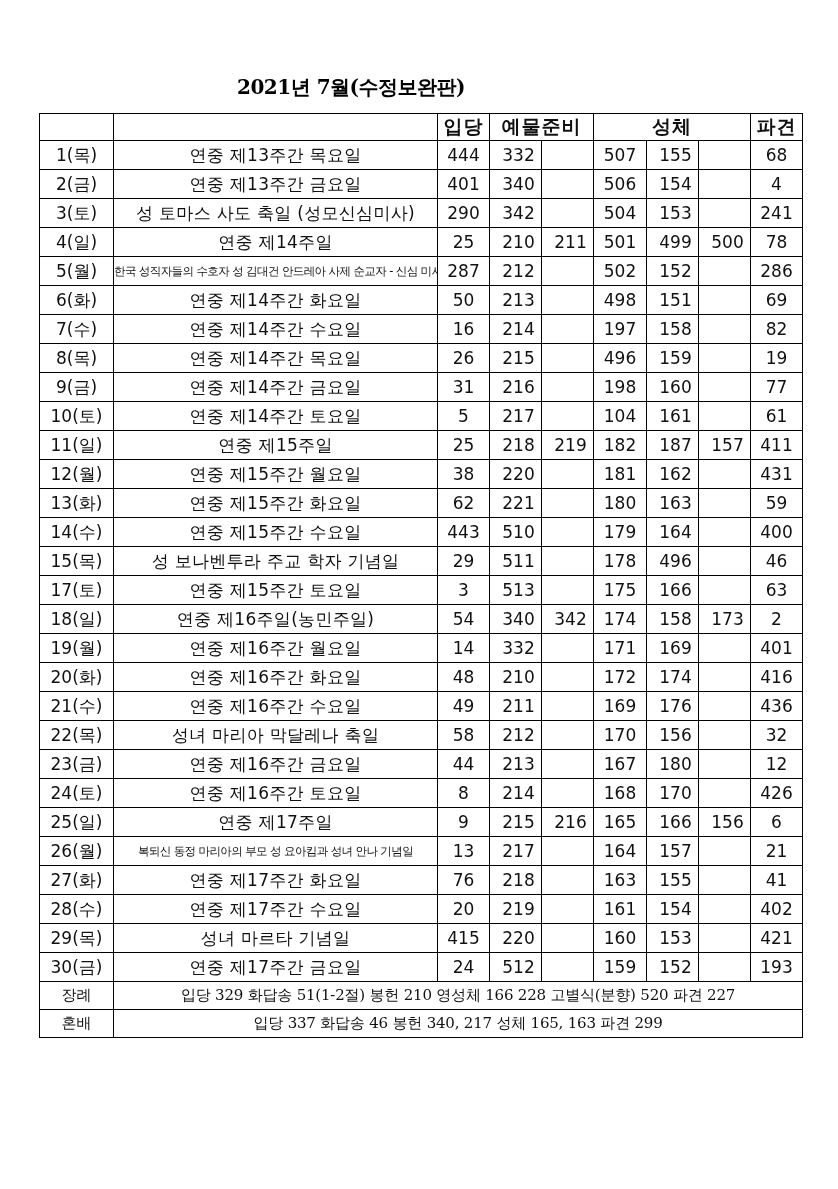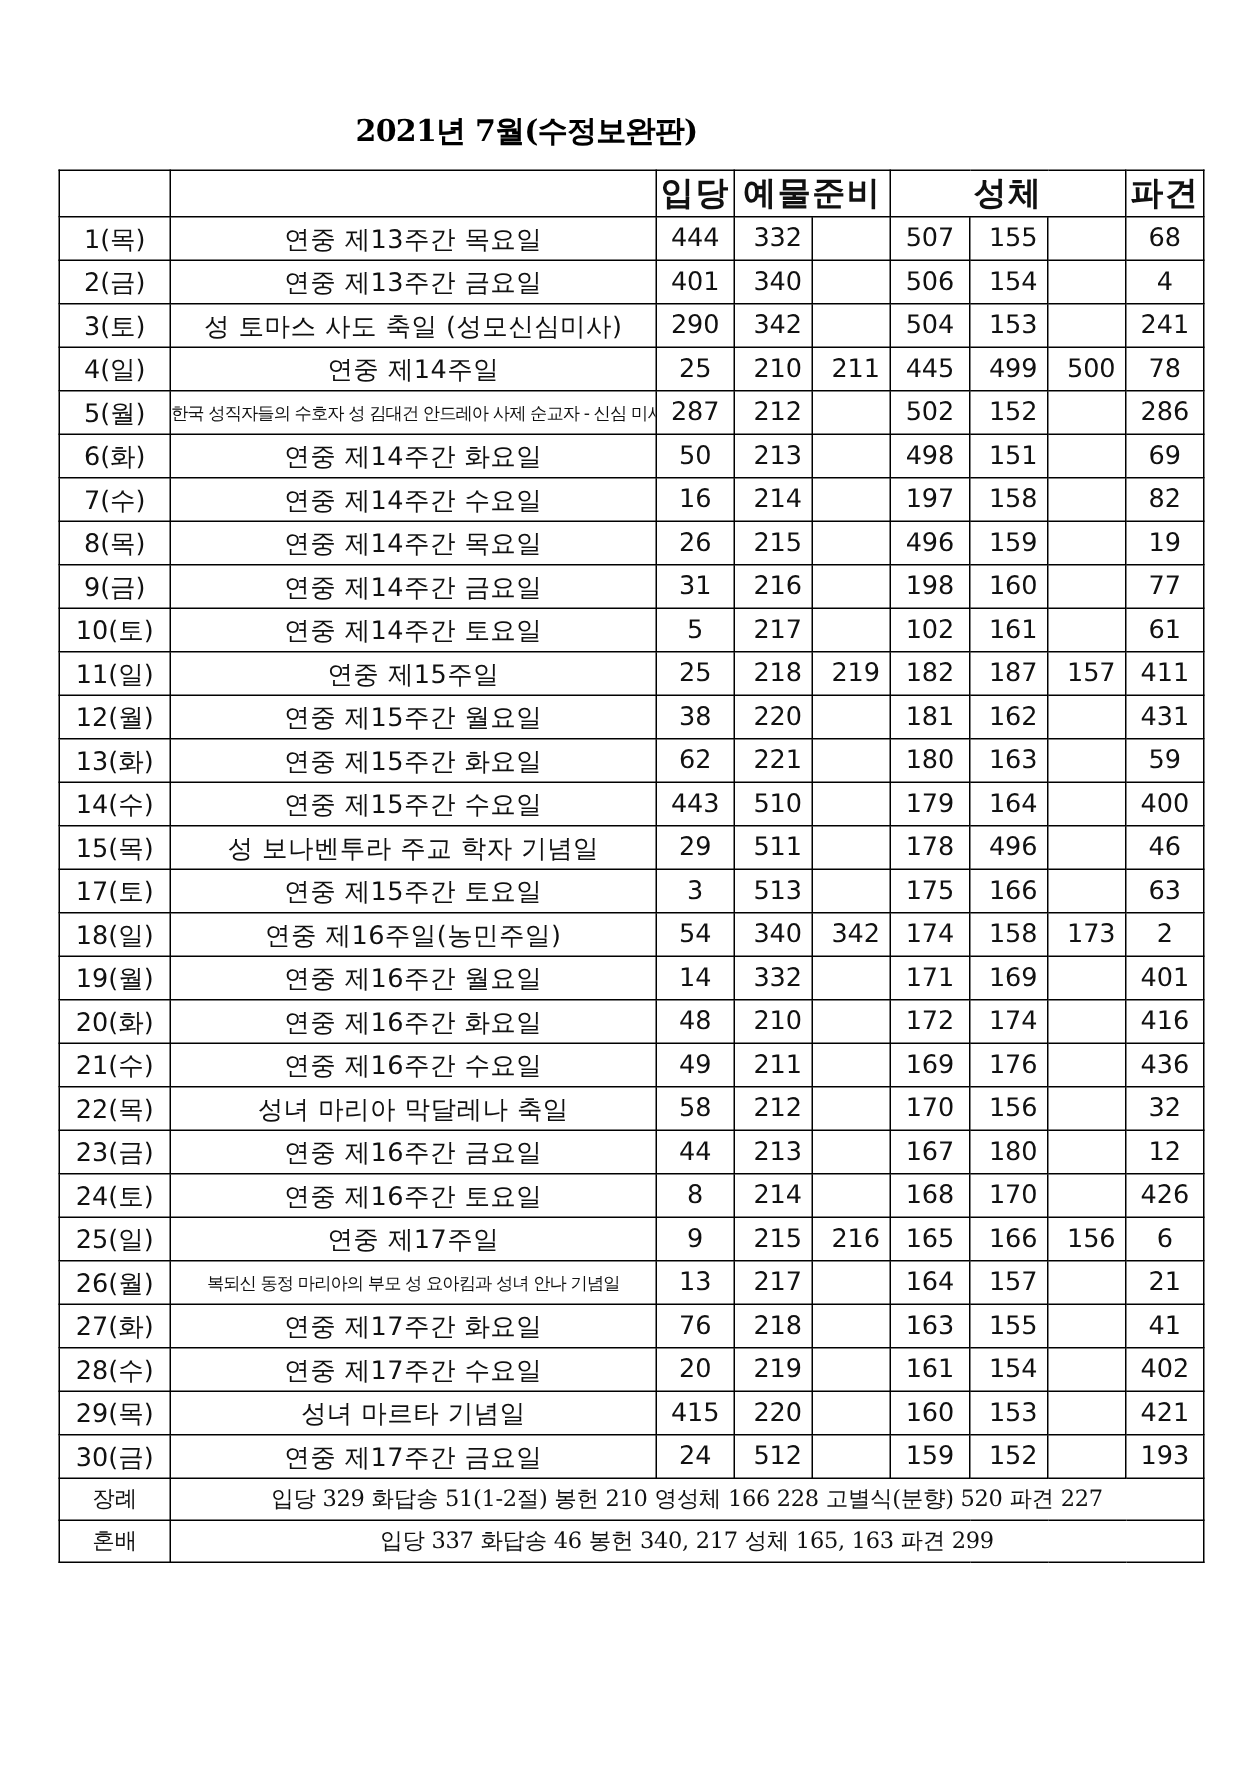--- a/index.html
+++ b/index.html
@@ -12,7 +12,7 @@
                 table-layout: fixed; width: 763px; }
   table.sched td { border: 1px solid #000; padding: 0; text-align: center;
                    vertical-align: middle; white-space: nowrap; overflow: hidden; }
-  tr.hdr td { height: 22px; font-weight: bold; font-size: 22px; letter-spacing: 1px; }
+  tr.hdr td { height: 22px; font-weight: bold; font-size: 19px; letter-spacing: 1px; }
   tr.day td { height: 28px; font-size: 17px; }
   td.date { font-size: 17px; }
   td.name { font-size: 15.5px; letter-spacing: 0.3px; }

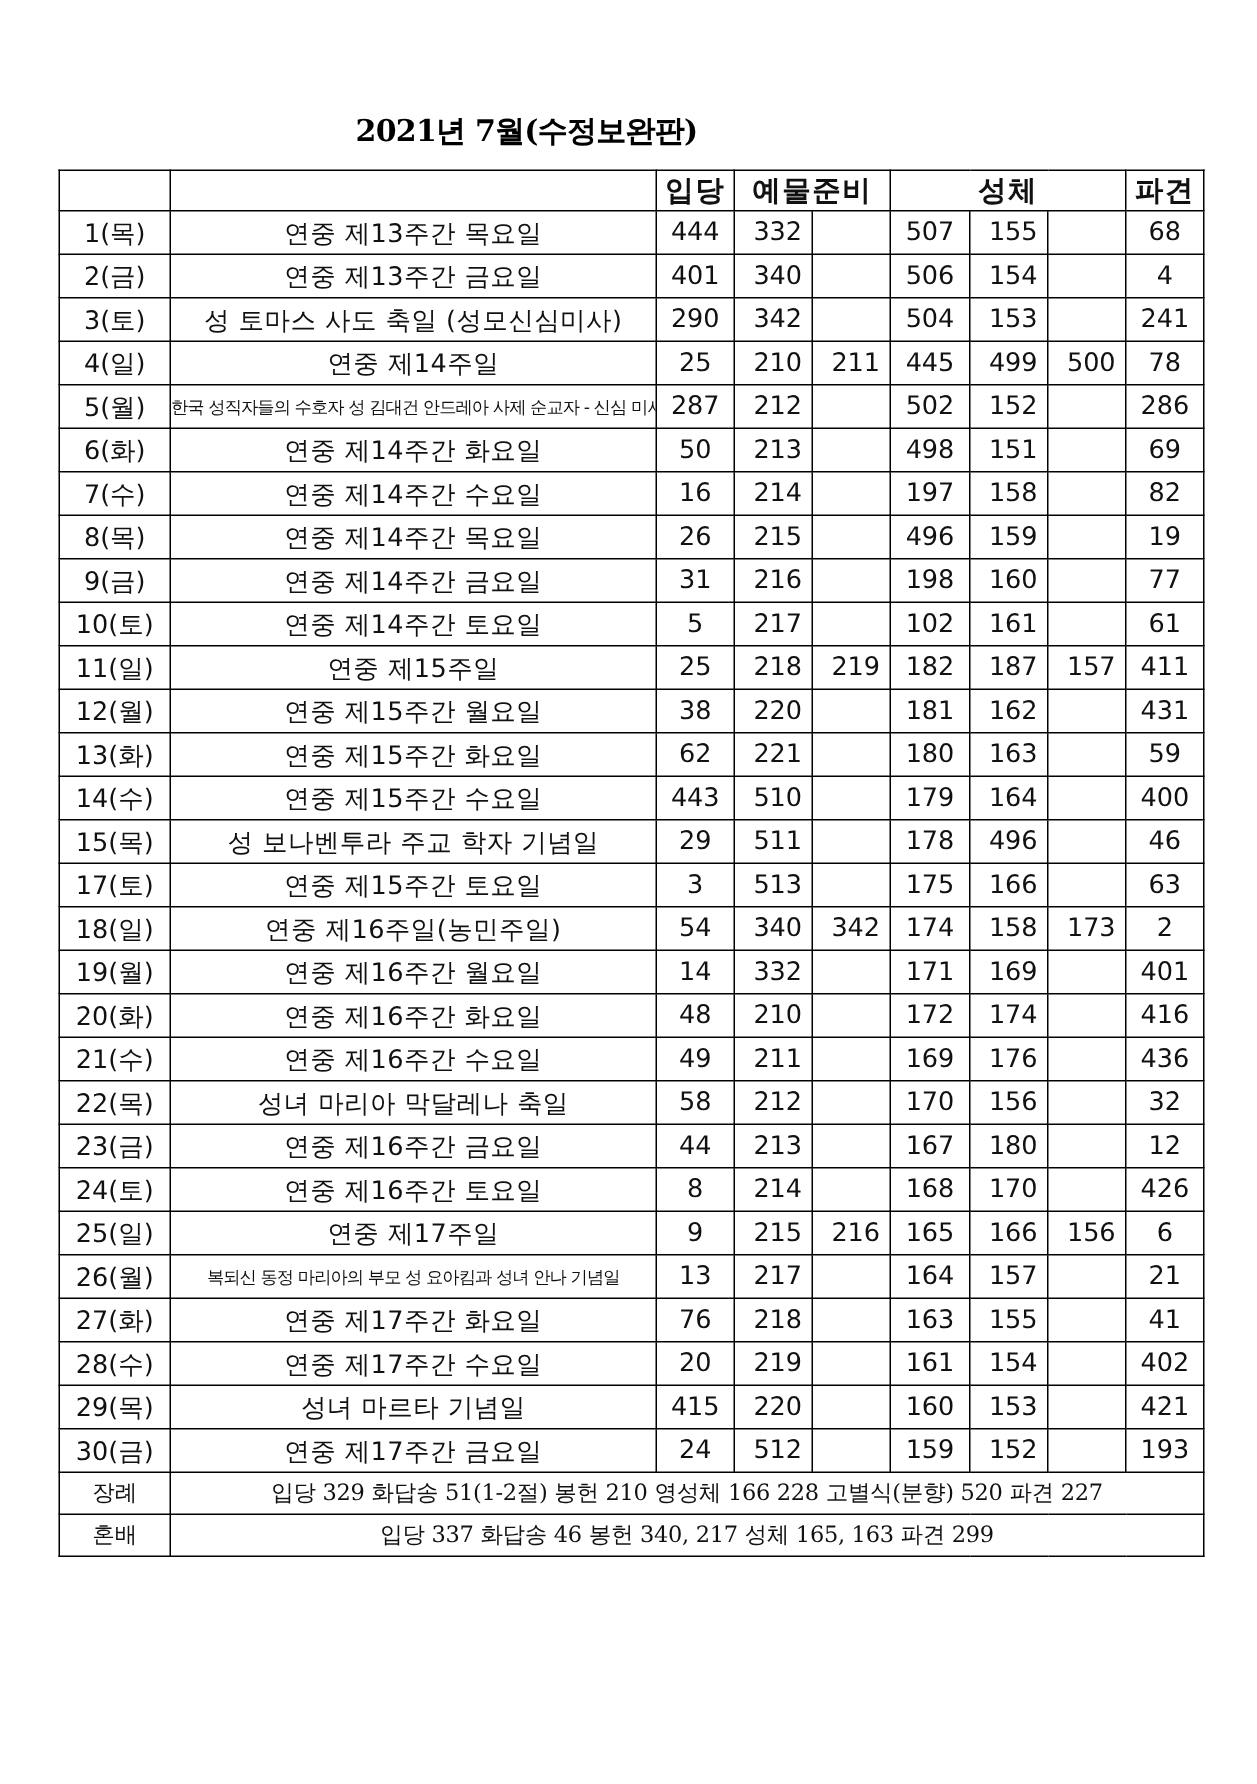--- a/index.html
+++ b/index.html
@@ -91,7 +91,7 @@
     <td class="num c">25</td>
     <td class="num">210</td>
     <td class="num">211</td>
-    <td class="num c">445</td>
+    <td class="num c">501</td>
     <td class="num">499</td>
     <td class="num">500</td>
     <td class="num c">78</td>

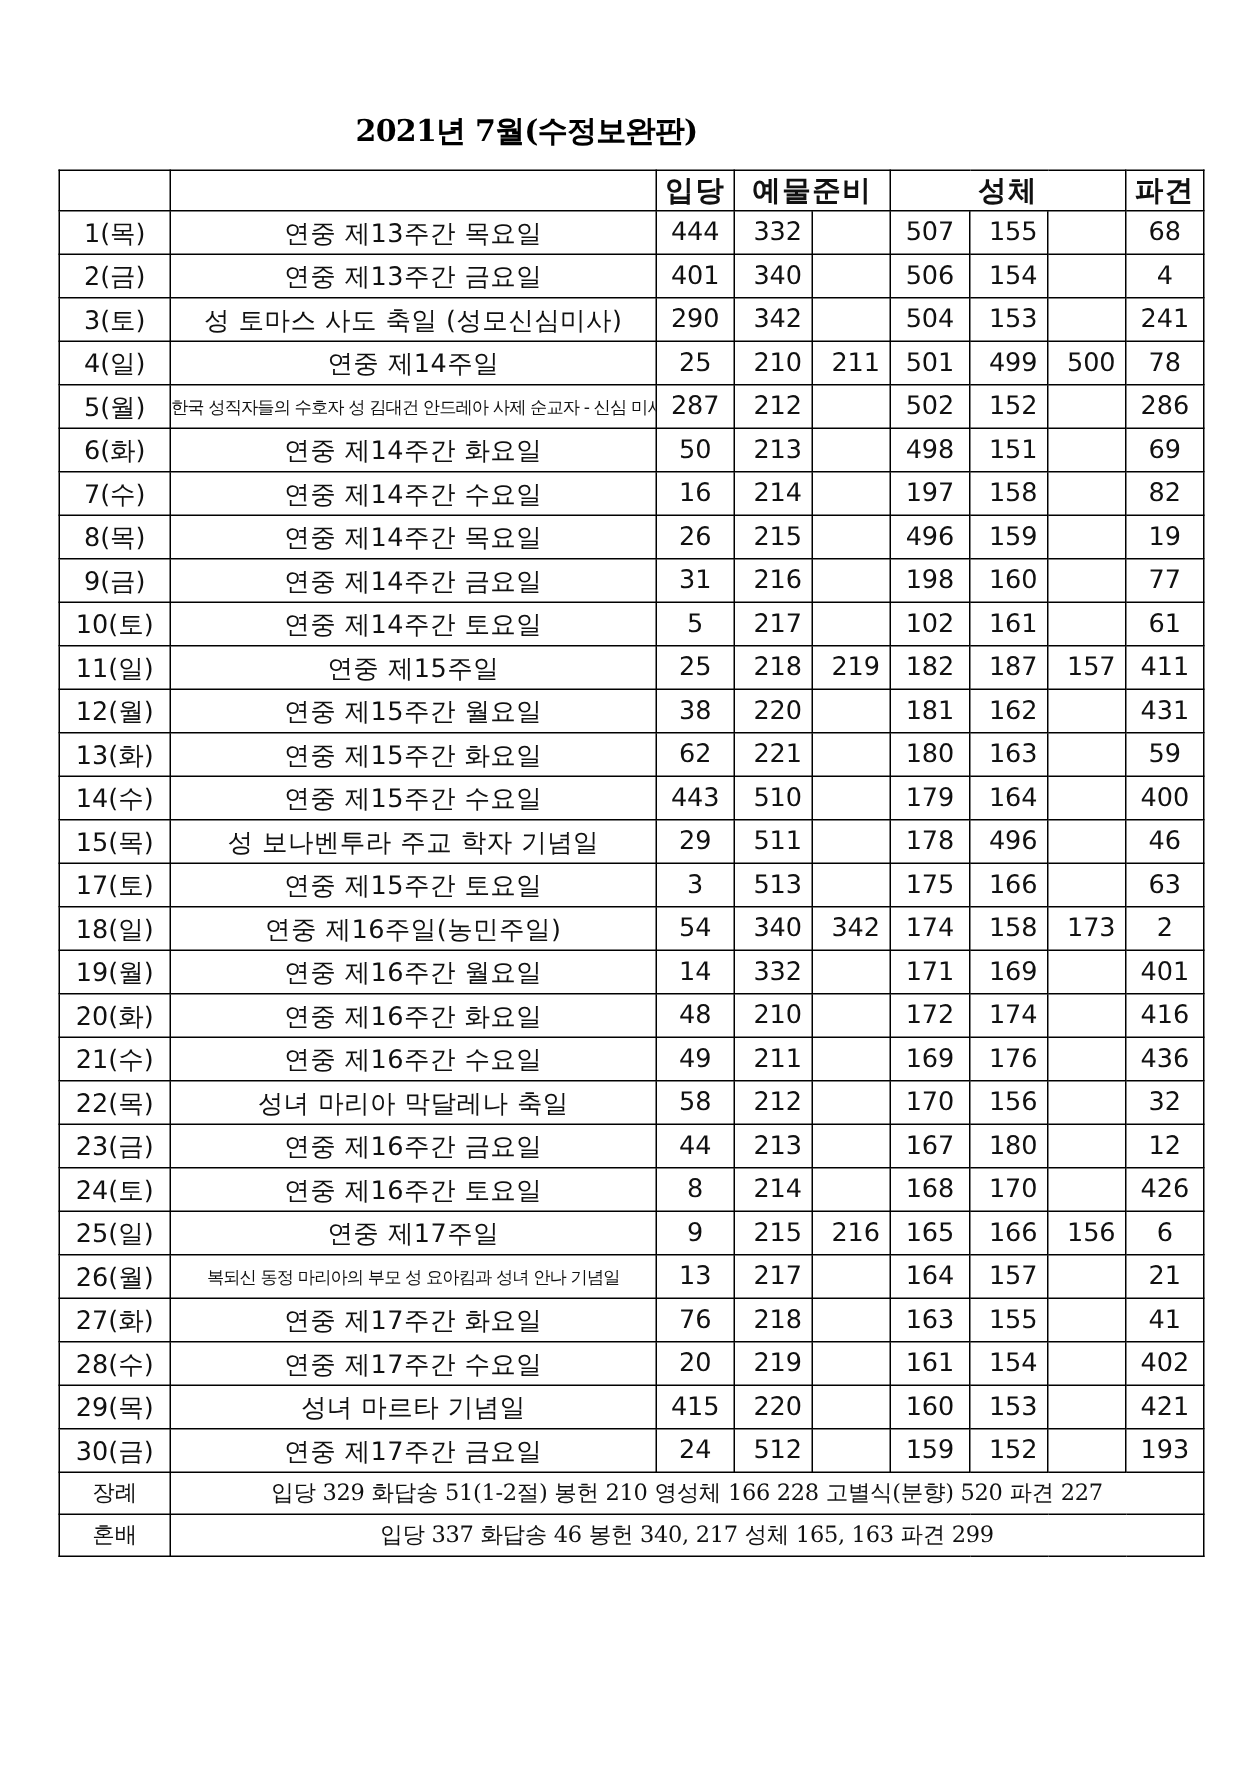--- a/index.html
+++ b/index.html
@@ -163,7 +163,7 @@
     <td class="num c">5</td>
     <td class="num">217</td>
     <td class="num"></td>
-    <td class="num c">102</td>
+    <td class="num c">104</td>
     <td class="num">161</td>
     <td class="num"></td>
     <td class="num c">61</td>

